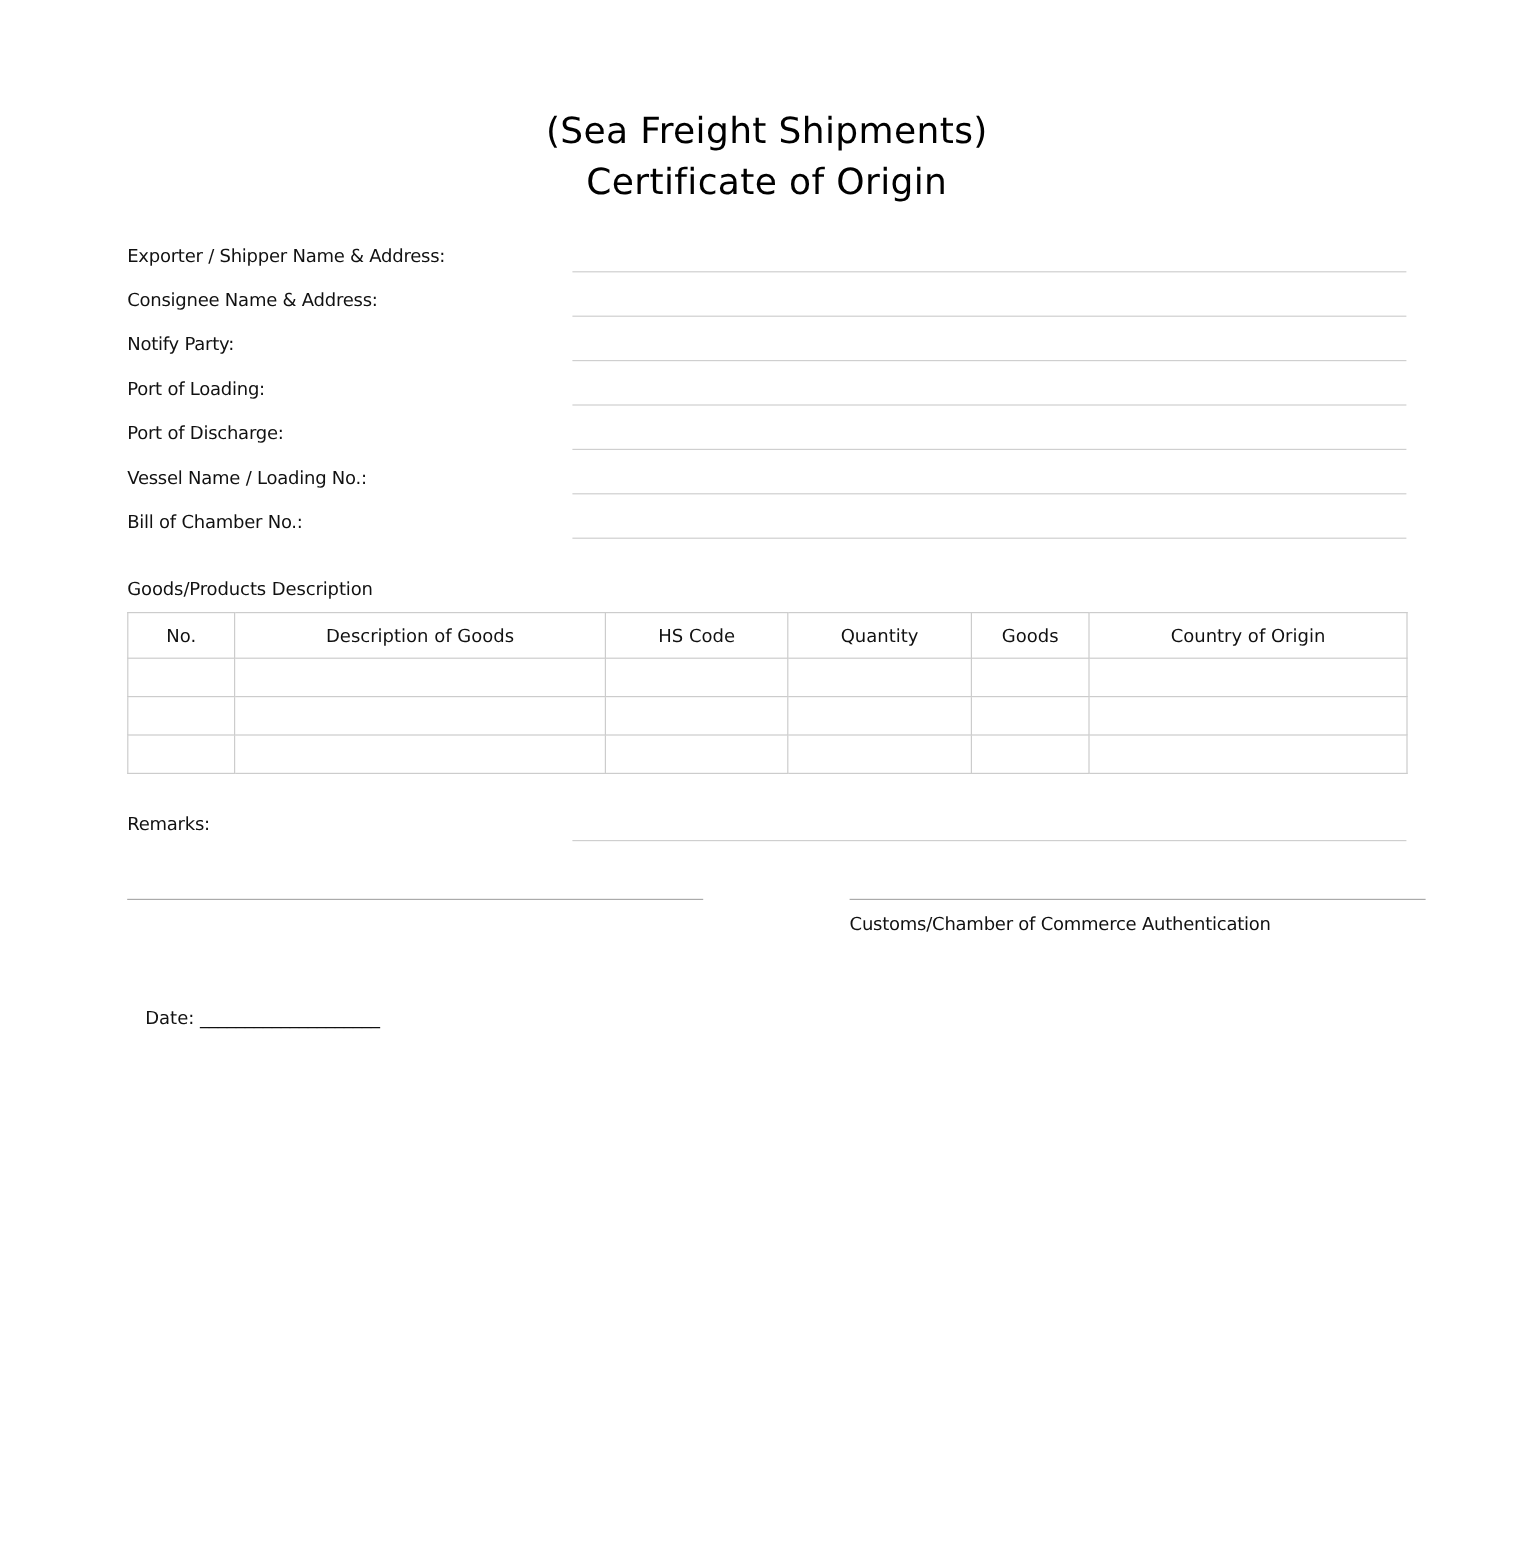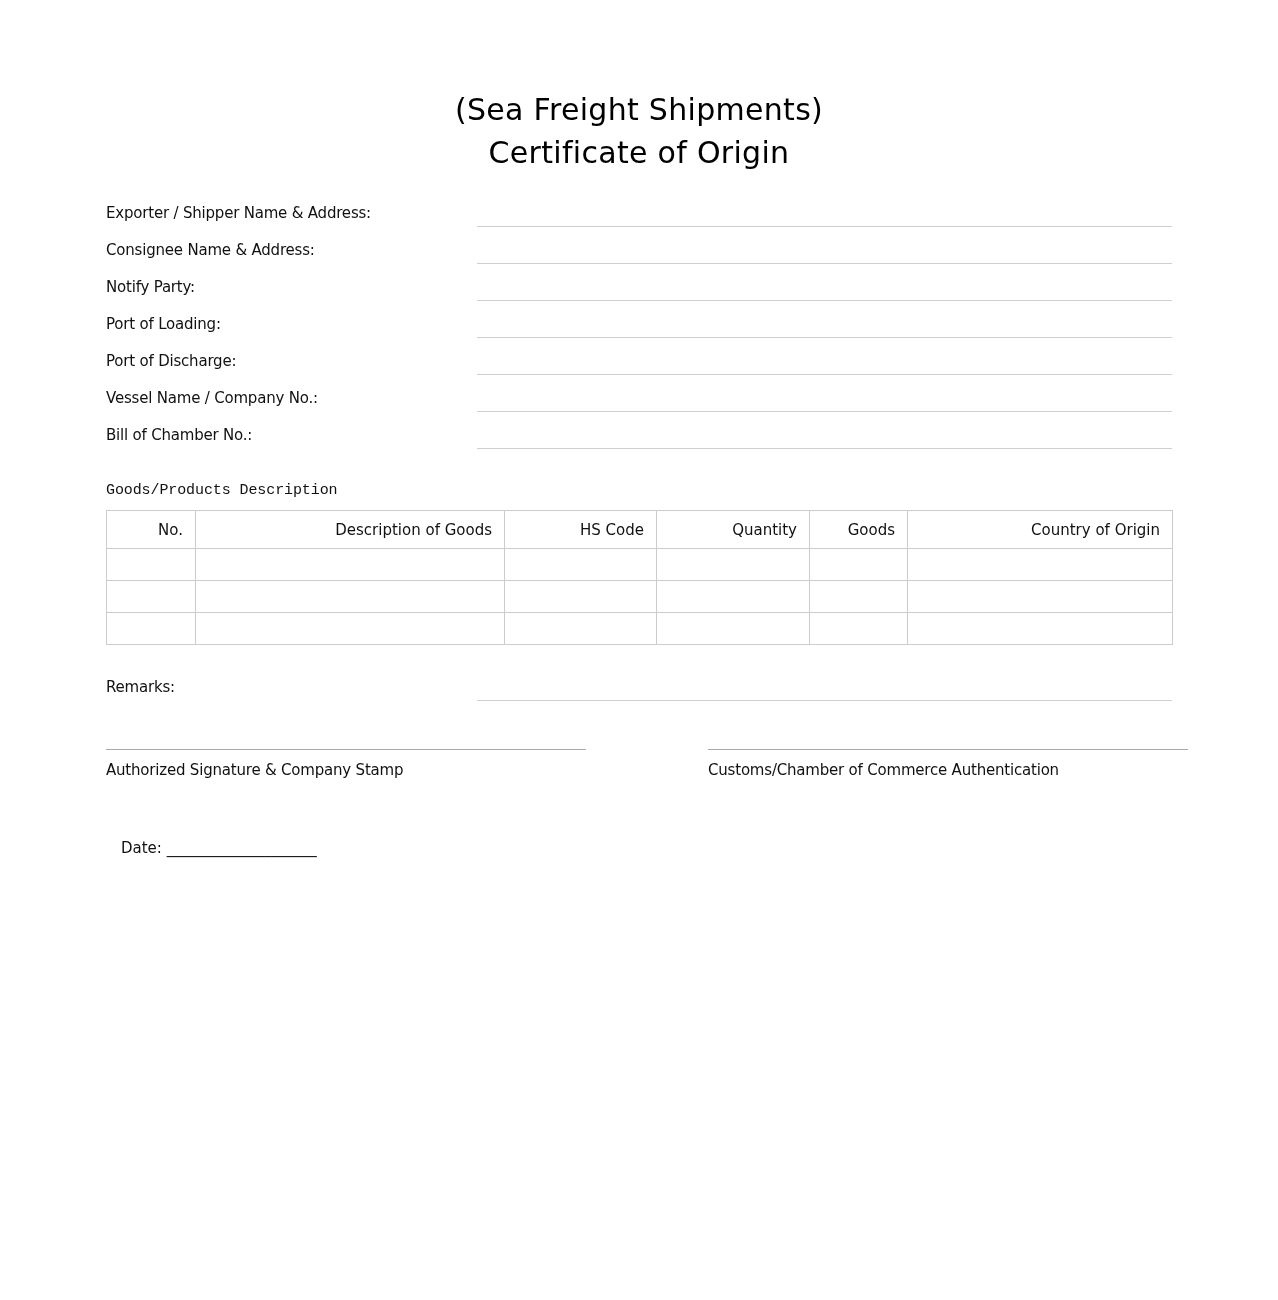--- a/index.html
+++ b/index.html
@@ -79,7 +79,7 @@
       <div class="field-line"></div>
     </div>
     <div class="field-row">
-      <span class="field-label">Vessel Name / Company No.:</span>
+      <span class="field-label">Vessel Name / Loading No.:</span>
       <div class="field-line"></div>
     </div>
     <div class="field-row">

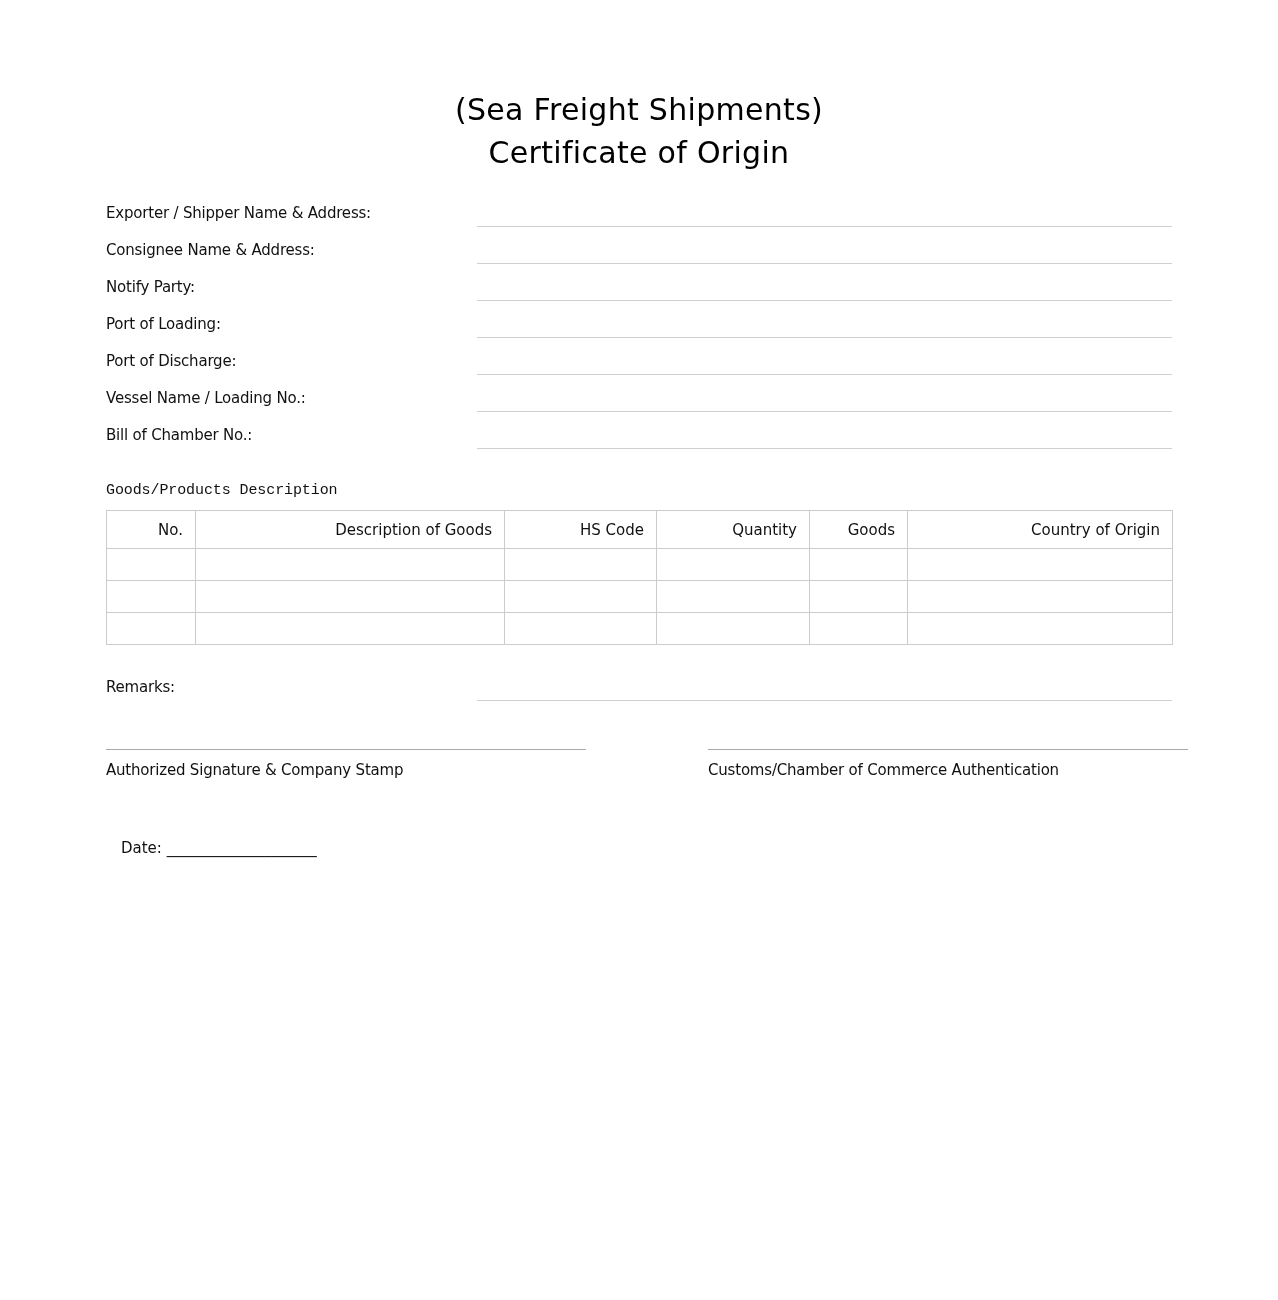--- a/index.html
+++ b/index.html
@@ -27,7 +27,7 @@
   }
   .section-title {
     position: absolute; left: 0; top: 482px;
-    font-size: 15px; font-weight: 500; letter-spacing: -0.1px; font-family: Liberation Mono, monospace;
+    font-size: 15px; font-weight: 500; letter-spacing: -0.1px;
   }
   table.goods {
     position: absolute; left: 0; top: 510px; width: 1066px;

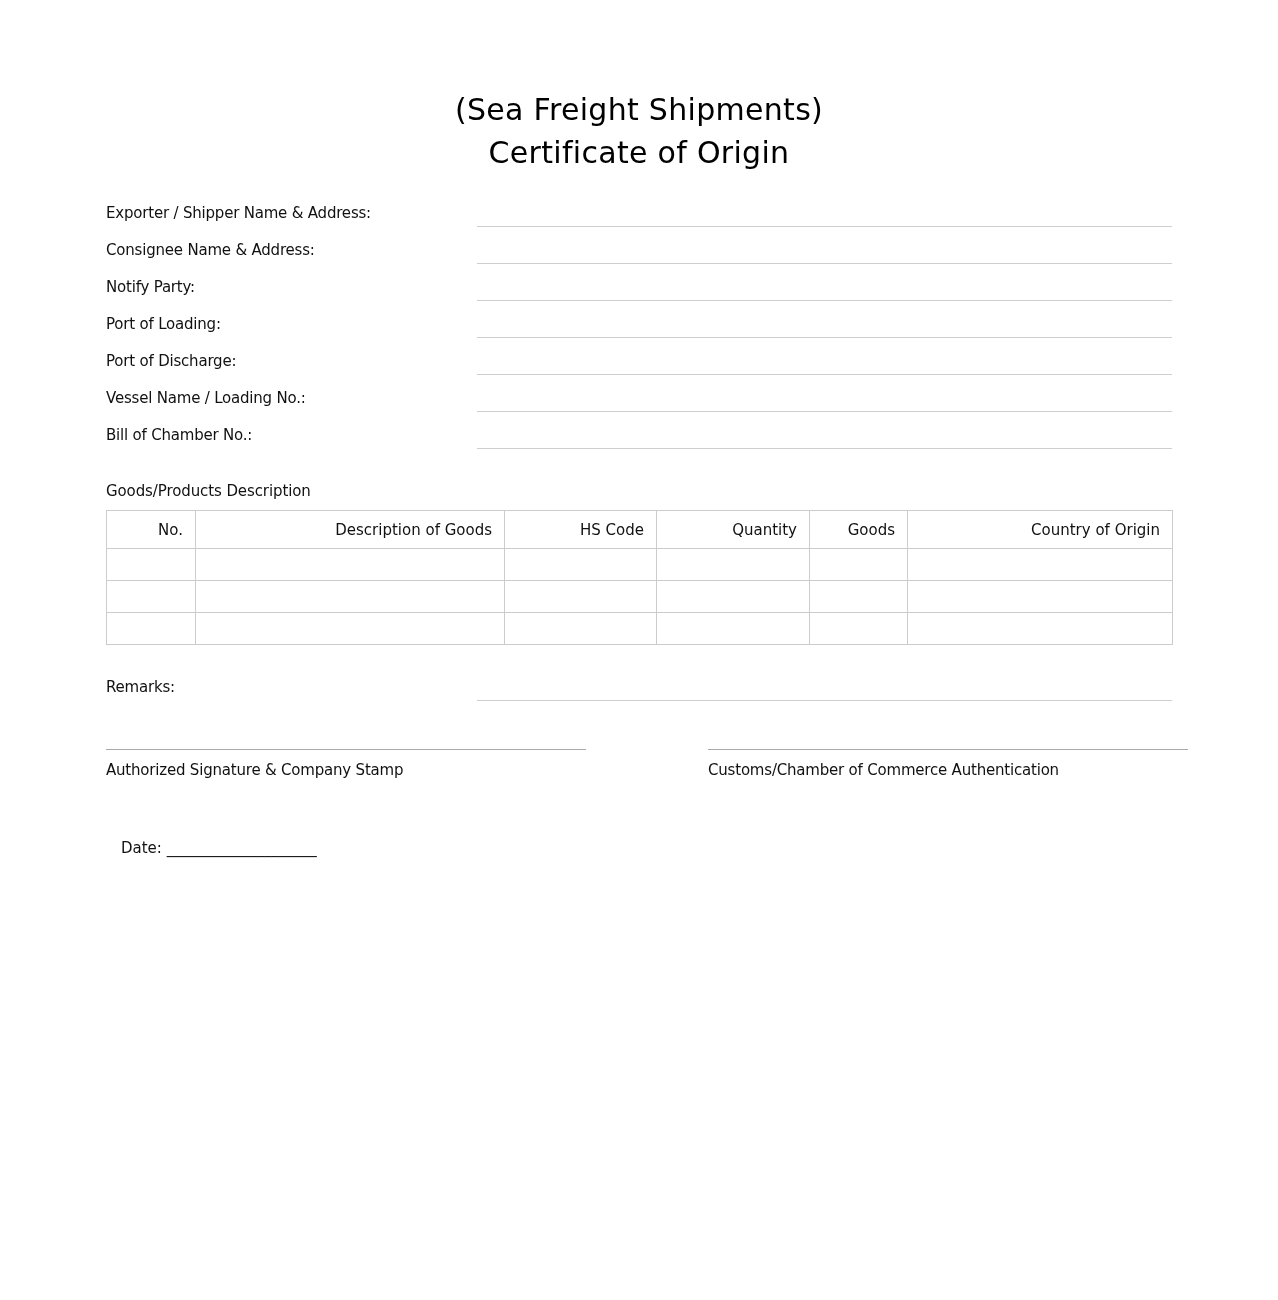--- a/index.html
+++ b/index.html
@@ -34,7 +34,7 @@
     border-collapse: collapse; table-layout: fixed;
   }
   table.goods th, table.goods td {
-    border: 1px solid #cccccc; text-align: right;
+    border: 1px solid #cccccc; text-align: center;
     font-size: 15px; font-weight: 500; padding: 0 12px;
   }
   table.goods th { height: 37px; }

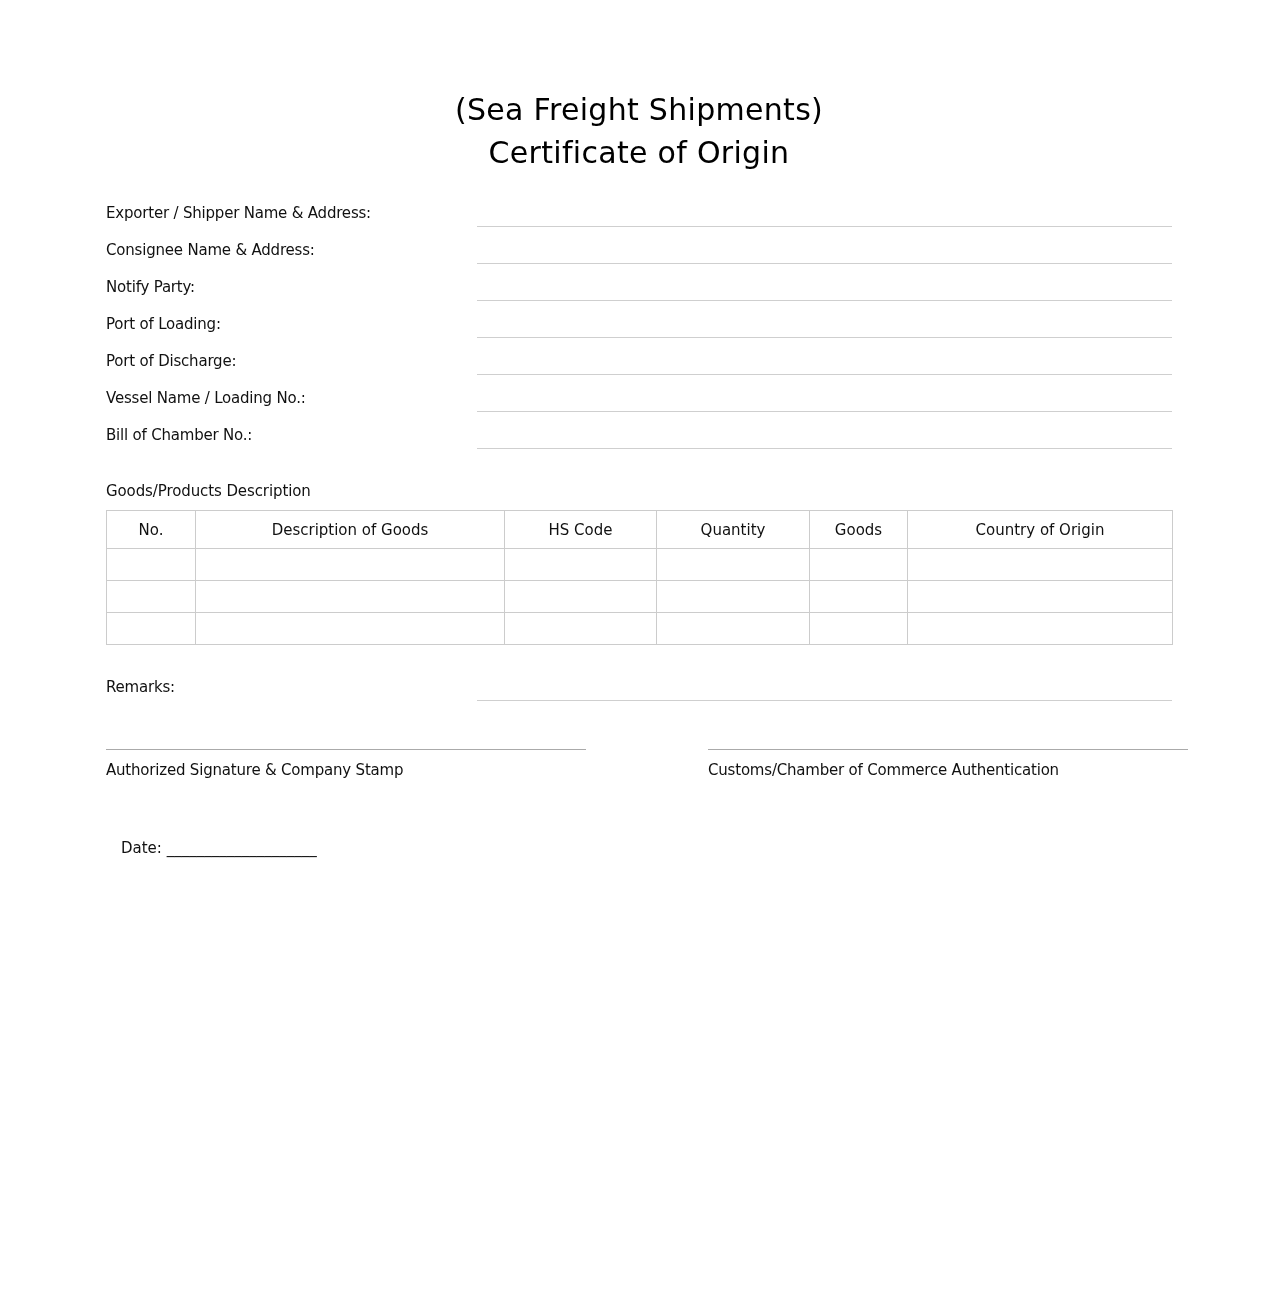--- a/index.html
+++ b/index.html
@@ -144,7 +144,6 @@
 
   <div class="sig-block" style="left:0;">
     <div class="sig-line"></div>
-    <div class="sig-label">Authorized Signature &amp; Company Stamp</div>
   </div>
 
   <div class="sig-block" style="left:586px;margin-left:16px;">

